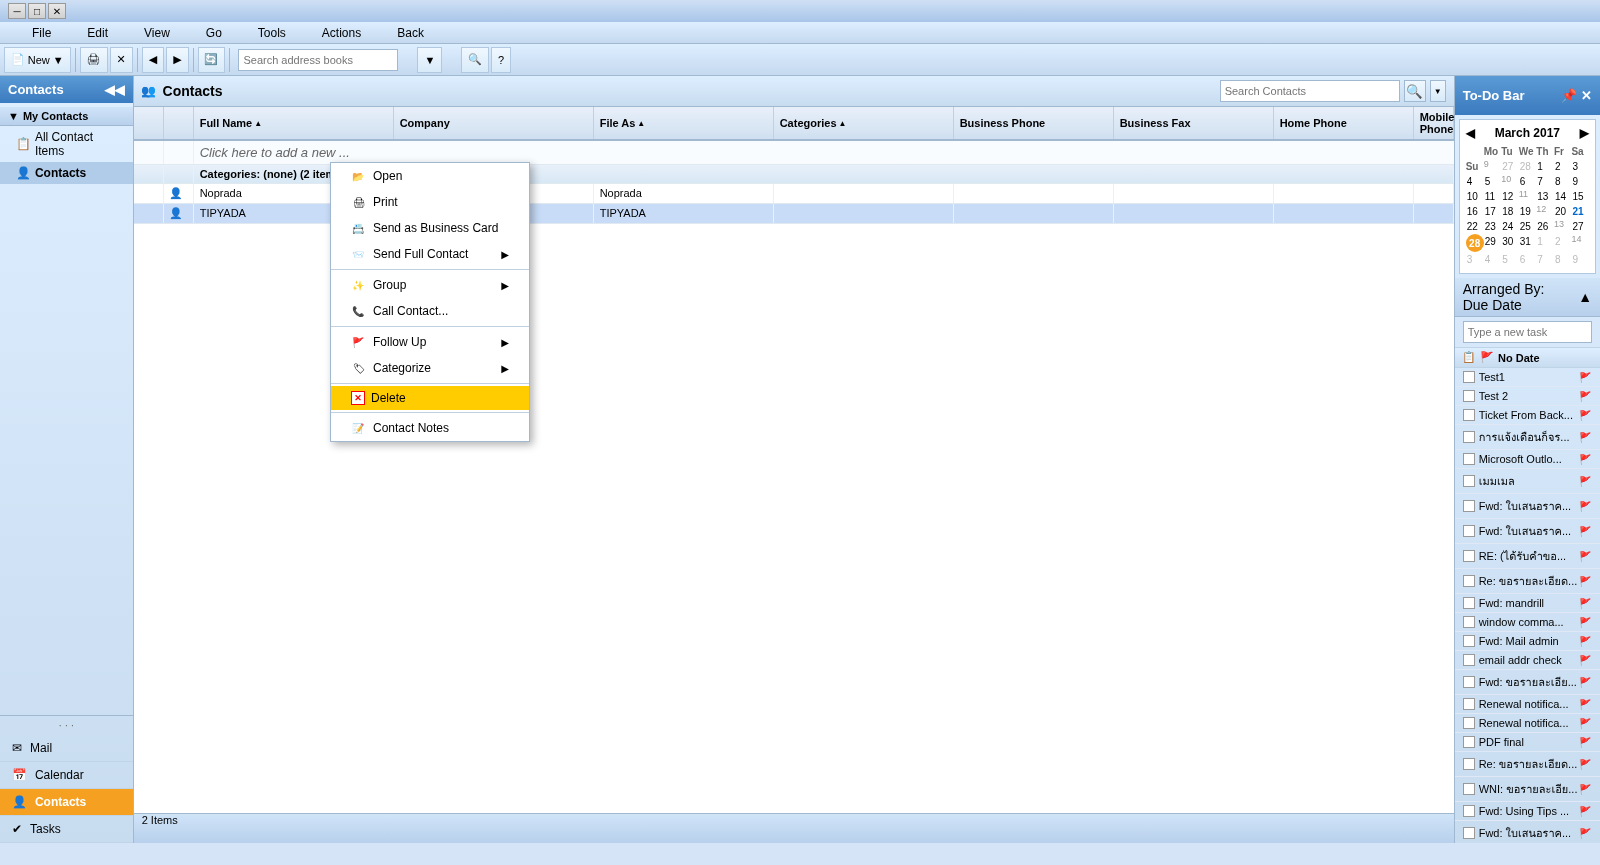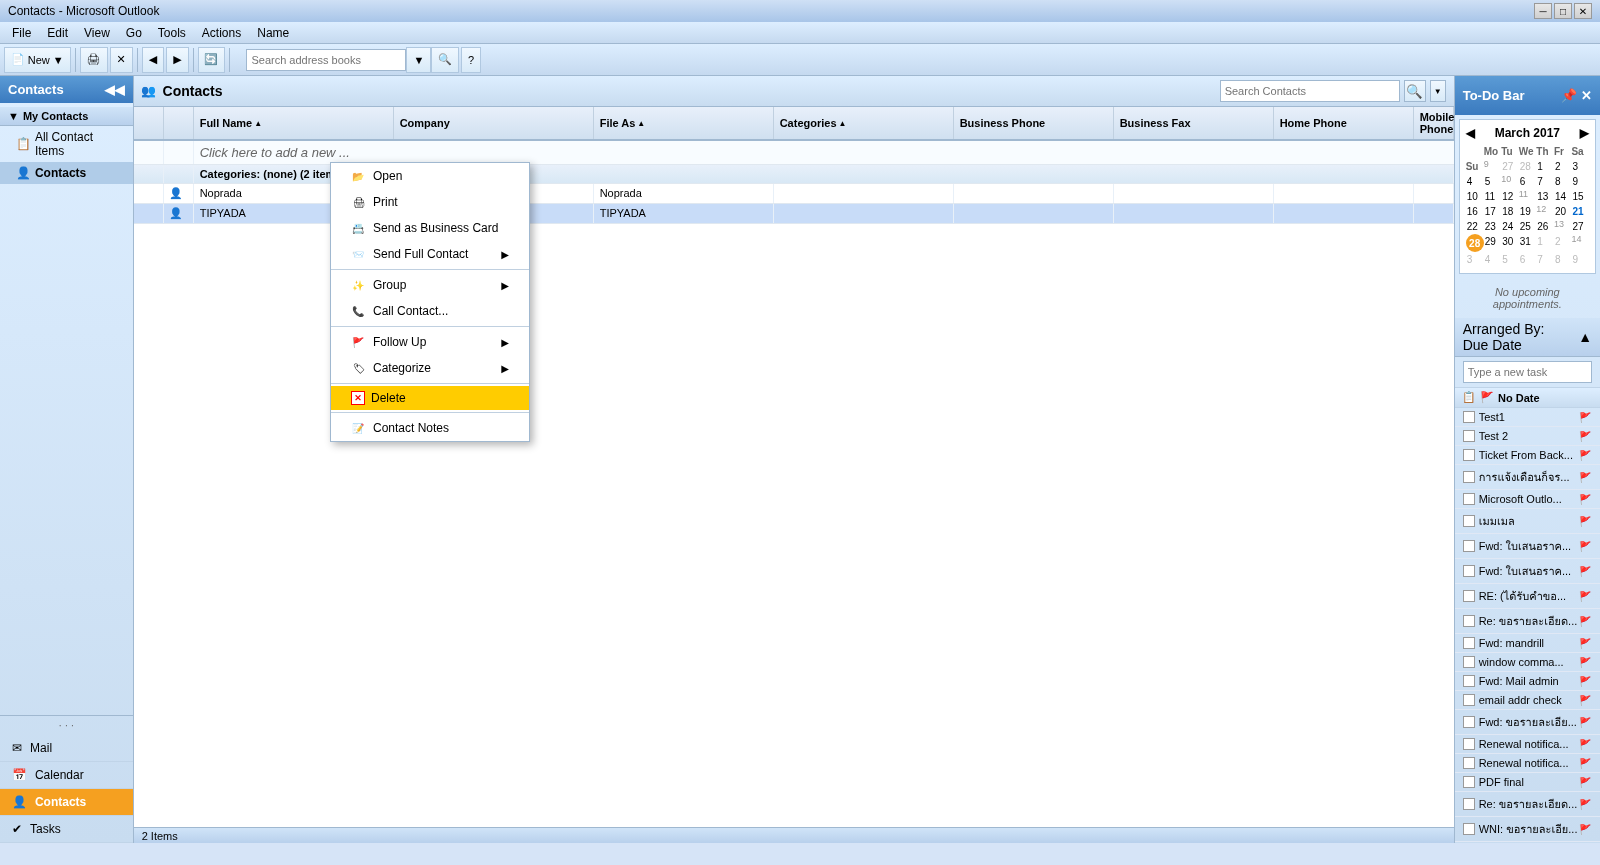--- a/index.html
+++ b/index.html
@@ -355,7 +355,6 @@
 <body>
 
 <div id="title-bar">
-  <span class="title">Contacts - Microsoft Outlook</span>
   <div class="win-controls">
     <div class="win-btn">─</div>
     <div class="win-btn">□</div>

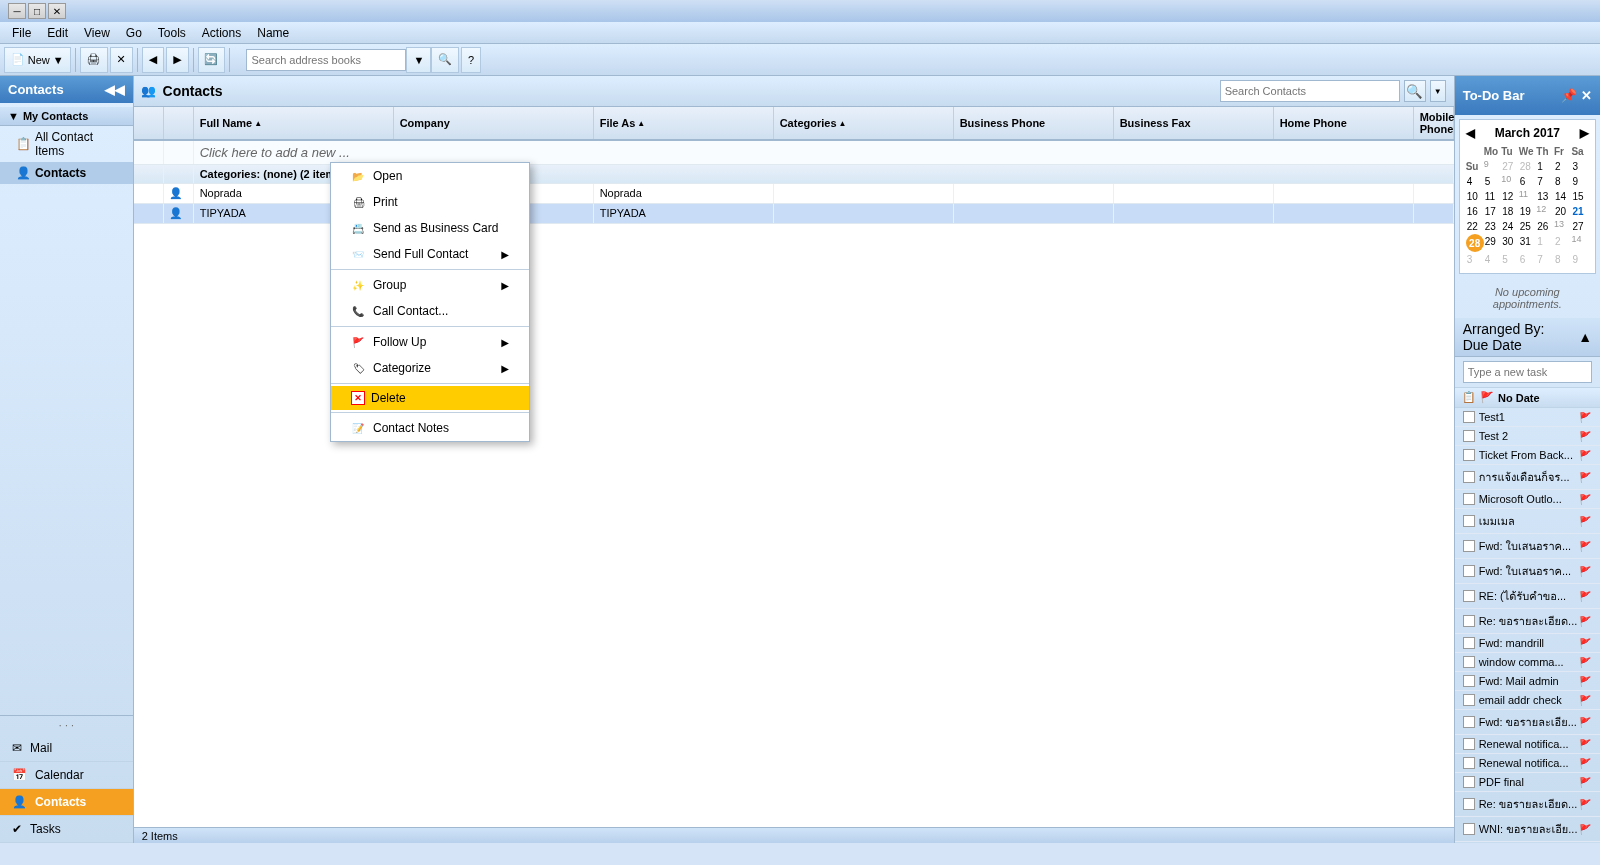--- a/index.html
+++ b/index.html
@@ -36,6 +36,7 @@
       cursor: pointer;
       font-size: 12px;
       color: #000;
+      margin-left: 20px;
     }
 
     

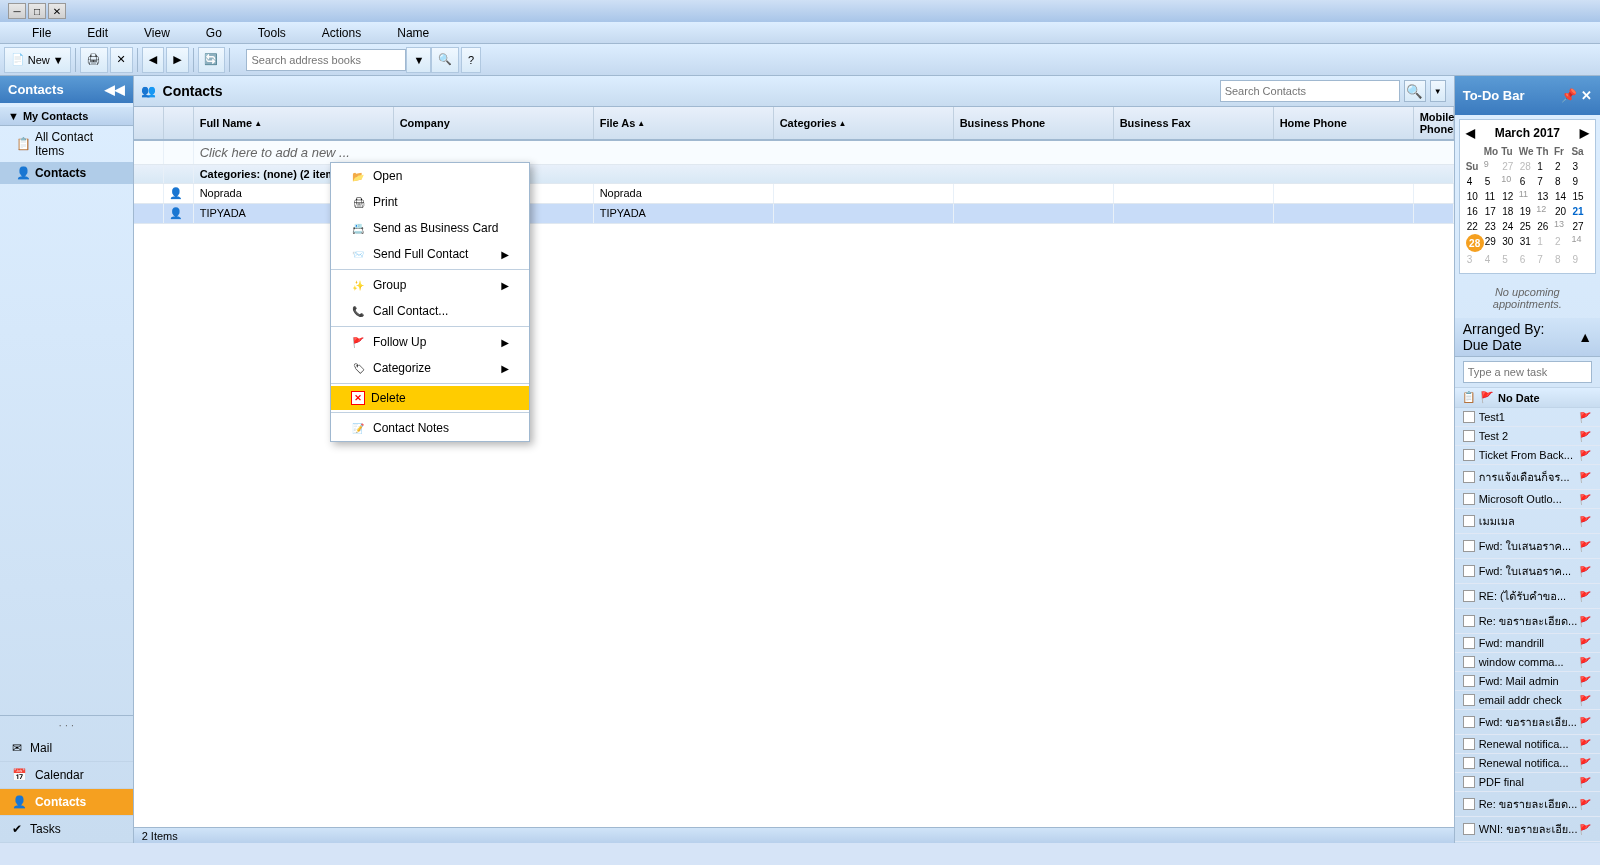--- a/index.html
+++ b/index.html
@@ -370,7 +370,7 @@
   <span class="menu-item">Go</span>
   <span class="menu-item">Tools</span>
   <span class="menu-item">Actions</span>
-  <span class="menu-item">Name</span>
+  <span class="menu-item">Back</span>
 </div>
 
 <div id="toolbar">

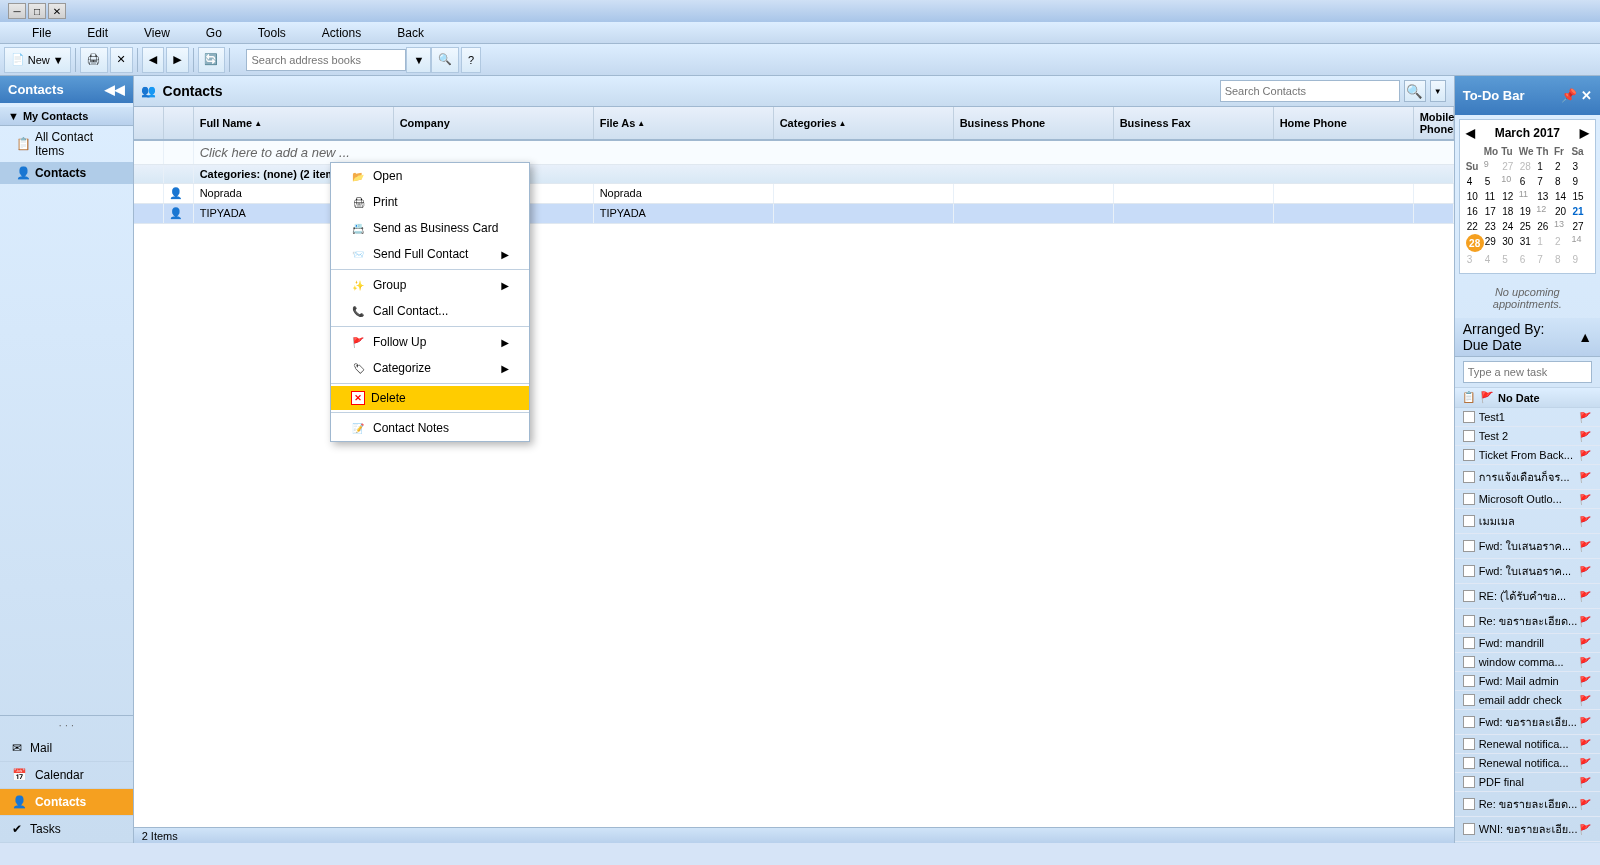--- a/index.html
+++ b/index.html
@@ -62,7 +62,7 @@
     }
     .toolbar-separator { width: 1px; height: 24px; background: #a0b8d0; margin: 0 2px; }
     .toolbar-search {
-      display: flex; align-items: center; margin-left: 12px;
+      display: flex; align-items: center; margin-left: 4px; gap: 19px;
     }
     .toolbar-search input {
       width: 160px; height: 22px; border: 1px solid #a0b8d0; padding: 0 4px; font-size: 11px;

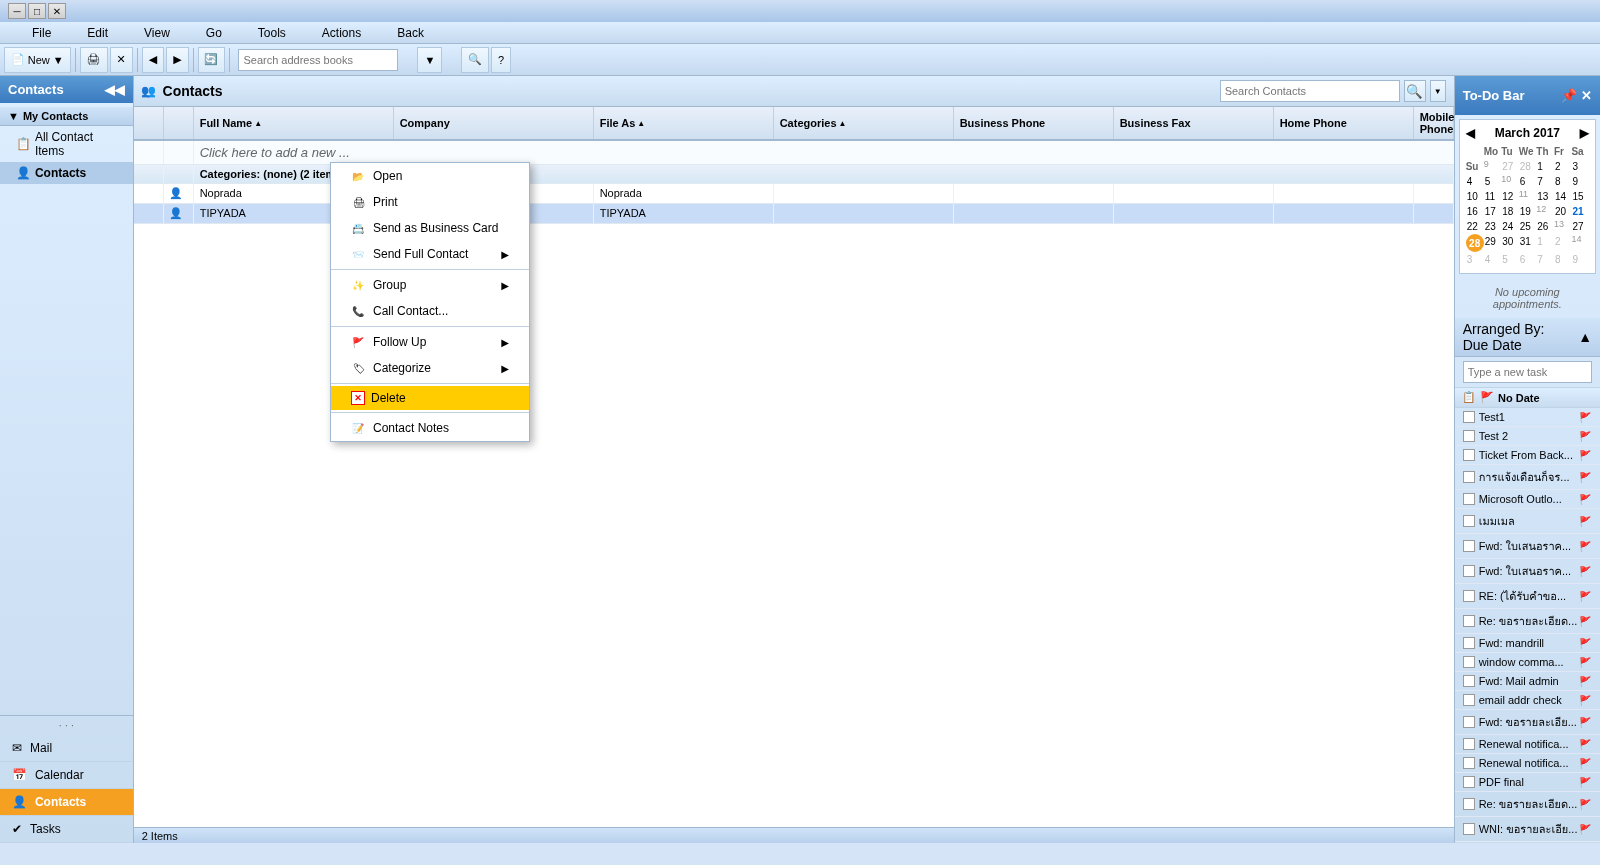--- a/index.html
+++ b/index.html
@@ -590,9 +590,6 @@
       </div>
     </div>
 
-    <div id="no-appointments">
-      <span>No upcoming appointments.</span>
-    </div>
 
     <div id="todo-section">
       <div class="arranged-bar">

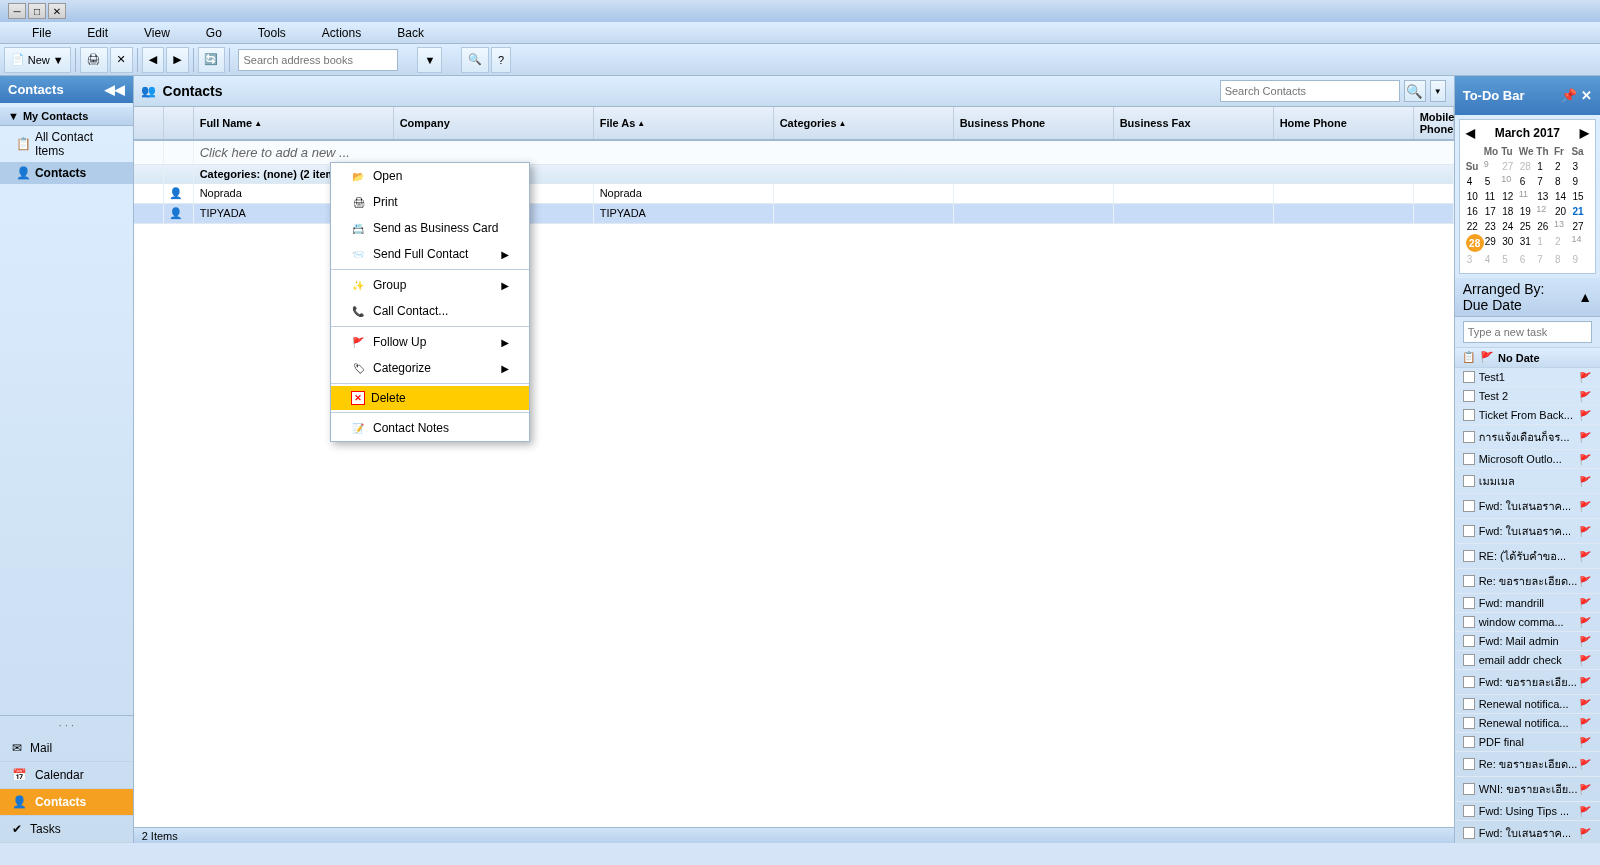--- a/index.html
+++ b/index.html
@@ -218,9 +218,8 @@
     #status-bar {
       background: linear-gradient(to bottom, #d0e4f8, #b8d0ec);
       border-top: 1px solid #a0b8d0;
-      height: 16px;
-      display: flex;
-      align-items: center;
+      height: 30px;
+      display: flex;
       padding: 0 8px;
       font-size: 11px;
     }

